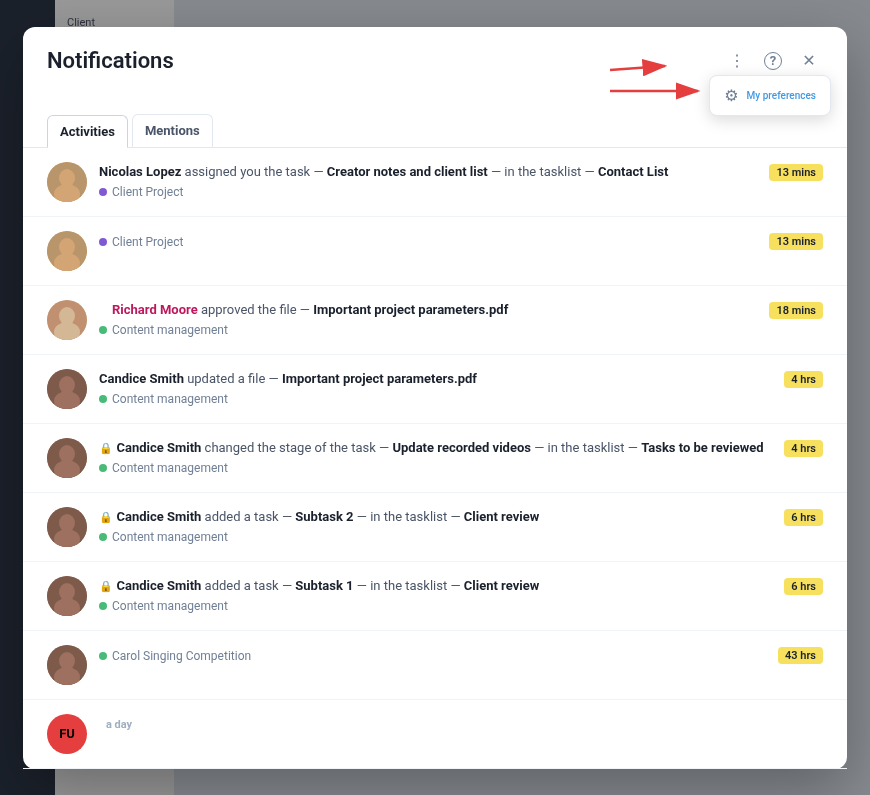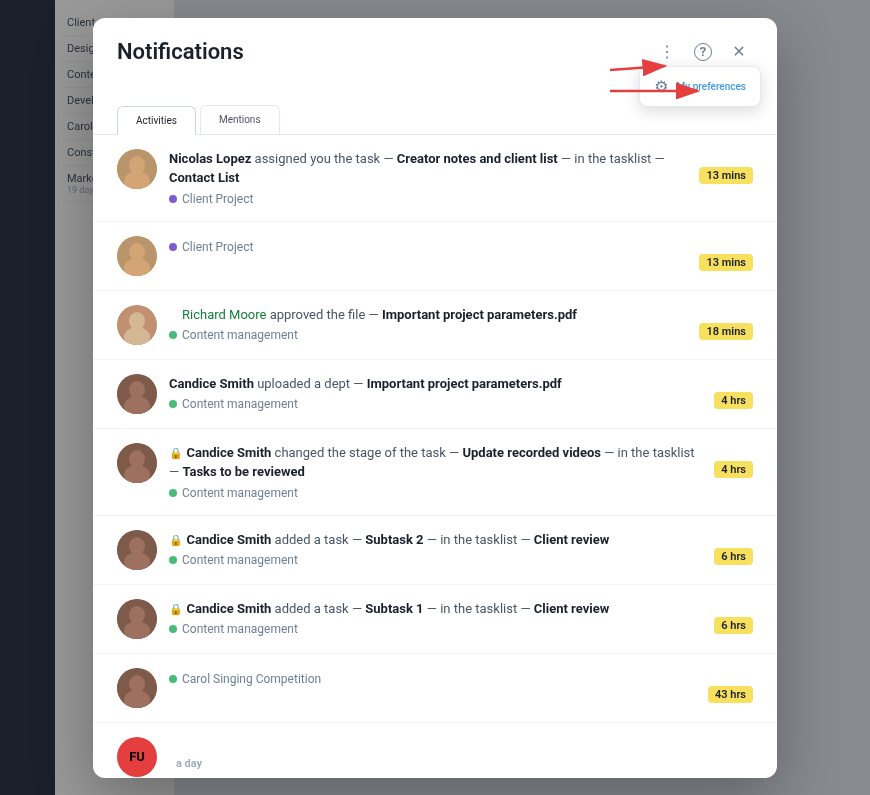--- a/index.html
+++ b/index.html
@@ -64,7 +64,7 @@
     .modal {
       background: #fff;
       border-radius: 12px;
-      width: 684px;
+      width: 824px;
       max-height: 760px;
       box-shadow: 0 20px 60px rgba(0,0,0,0.3);
       position: relative;

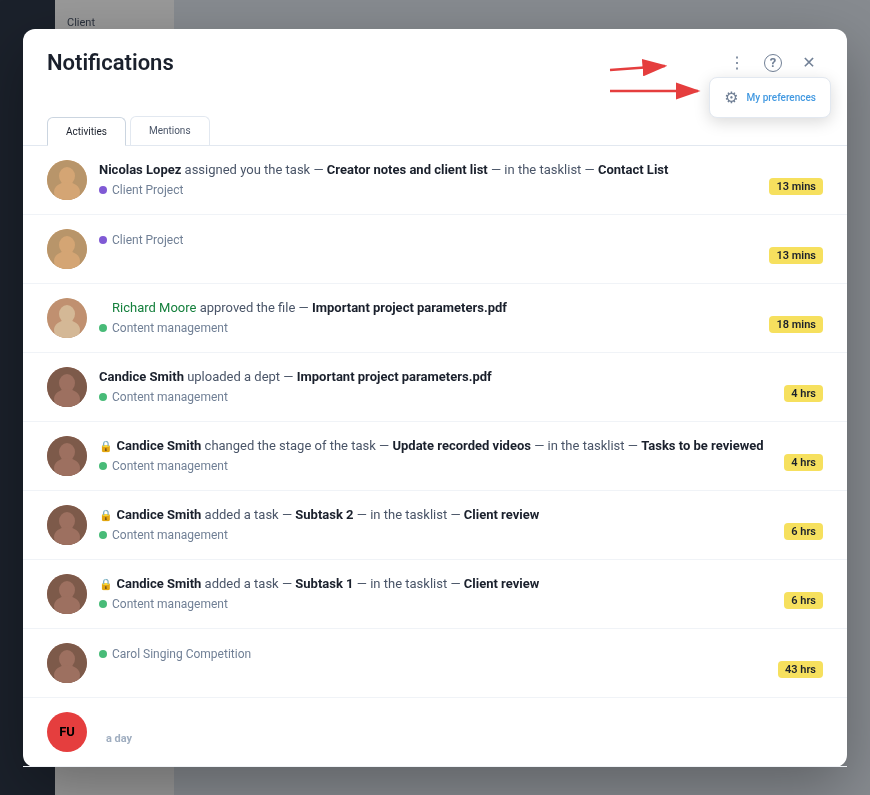--- a/index.html
+++ b/index.html
@@ -150,9 +150,9 @@
     }
 
     .tab {
-      padding: 8px 18px;
-      font-size: 10px;
-      font-weight: 400;
+      padding: 8px 12px;
+      font-size: 13px;
+      font-weight: 700;
       color: #4a5568;
       cursor: pointer;
       border: 1px solid #e2e8f0;

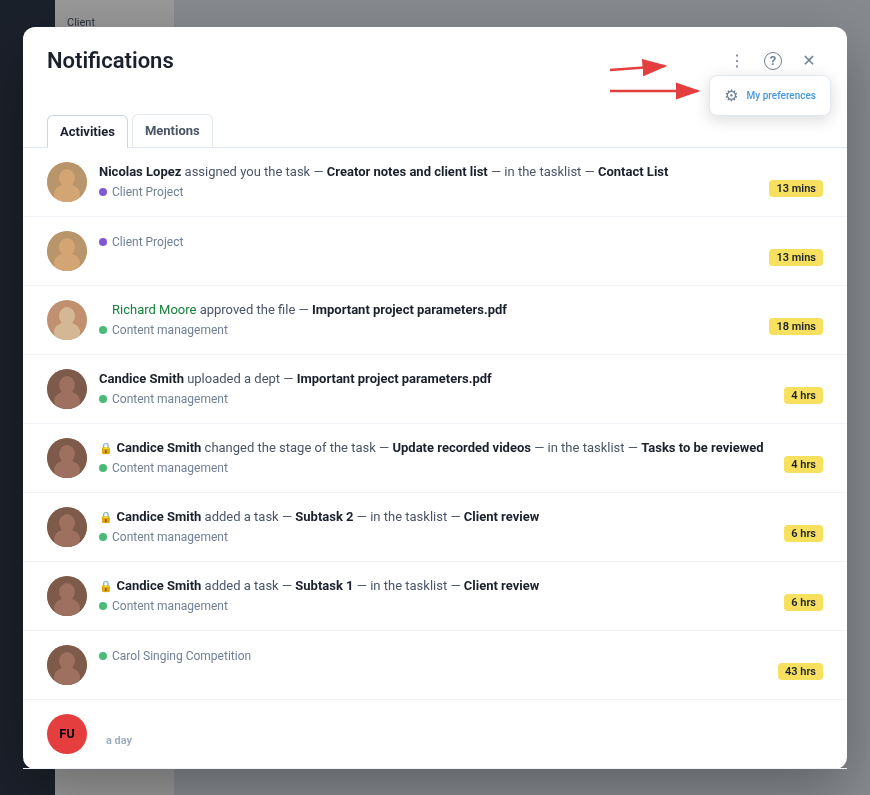--- a/index.html
+++ b/index.html
@@ -253,7 +253,7 @@
       border-radius: 4px;
       white-space: nowrap;
       align-self: flex-start;
-      margin-top: 18px;
+      margin-top: 2px;
     }
 
     .notification-time.light {

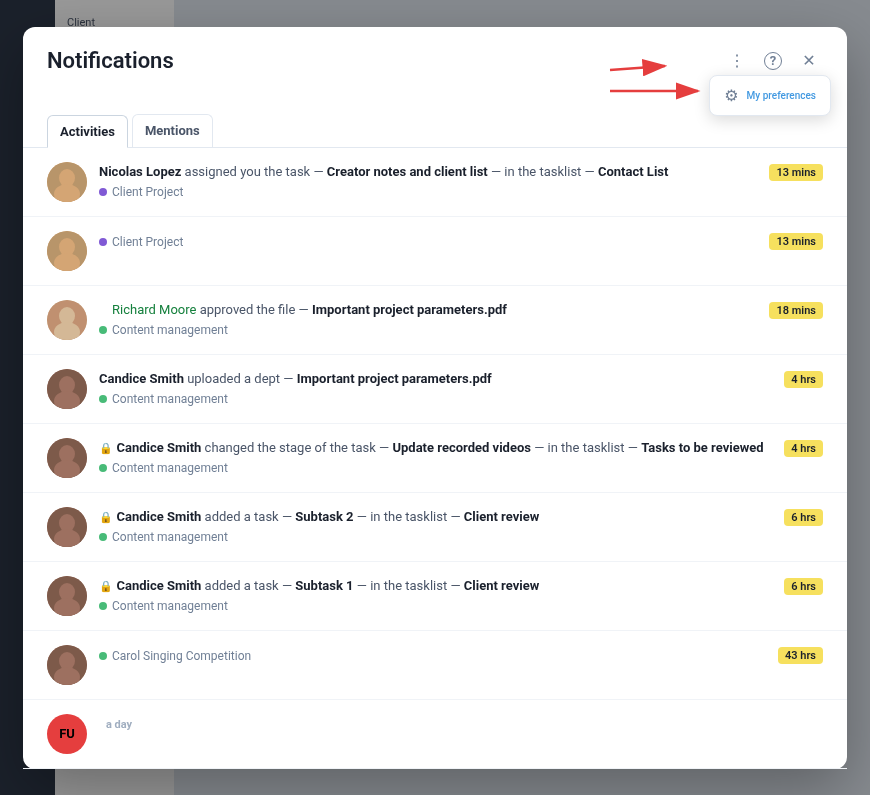--- a/index.html
+++ b/index.html
@@ -368,7 +368,7 @@
       <ellipse cx="20" cy="32" rx="13" ry="10" fill="#d4b896"></ellipse>
     </svg>
           </div>
-          <div class="notification-content"><p class="notification-text"><span style="font-weight: 400; color: #15803d; padding-left: 13px;">Richard Moore</span><span> approved the file — </span><span style="font-weight: 700; color: rgb(26, 32, 44);">Important project parameters.pdf</span></p><div class="notification-tag">
+          <div class="notification-content"><p class="notification-text"><span style="font-weight: 700; color: #be185d; padding-left: 13px;">Richard Moore</span><span> approved the file — </span><span style="font-weight: 700; color: rgb(26, 32, 44);">Important project parameters.pdf</span></p><div class="notification-tag">
               <span class="tag-dot dot-green"></span>
               <span>Content management</span>
             </div></div>

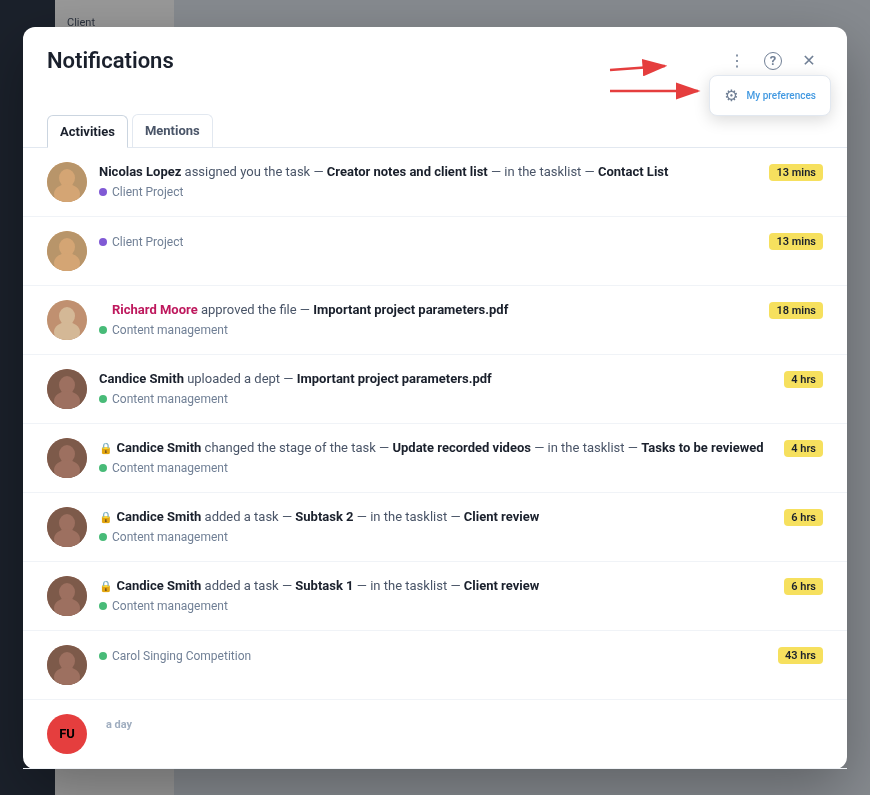--- a/index.html
+++ b/index.html
@@ -382,7 +382,7 @@
       <ellipse cx="20" cy="32" rx="13" ry="10" fill="#9d7060"></ellipse>
     </svg>
           </div>
-          <div class="notification-content"><p class="notification-text"><span style="font-weight: 700; color: rgb(26, 32, 44);">Candice Smith</span><span> uploaded a dept — </span><span style="font-weight: 700; color: rgb(26, 32, 44);">Important project parameters.pdf</span></p><div class="notification-tag">
+          <div class="notification-content"><p class="notification-text"><span style="font-weight: 700; color: rgb(26, 32, 44);">Candice Smith</span><span> updated a file — </span><span style="font-weight: 700; color: rgb(26, 32, 44);">Important project parameters.pdf</span></p><div class="notification-tag">
               <span class="tag-dot dot-green"></span>
               <span>Content management</span>
             </div></div>

